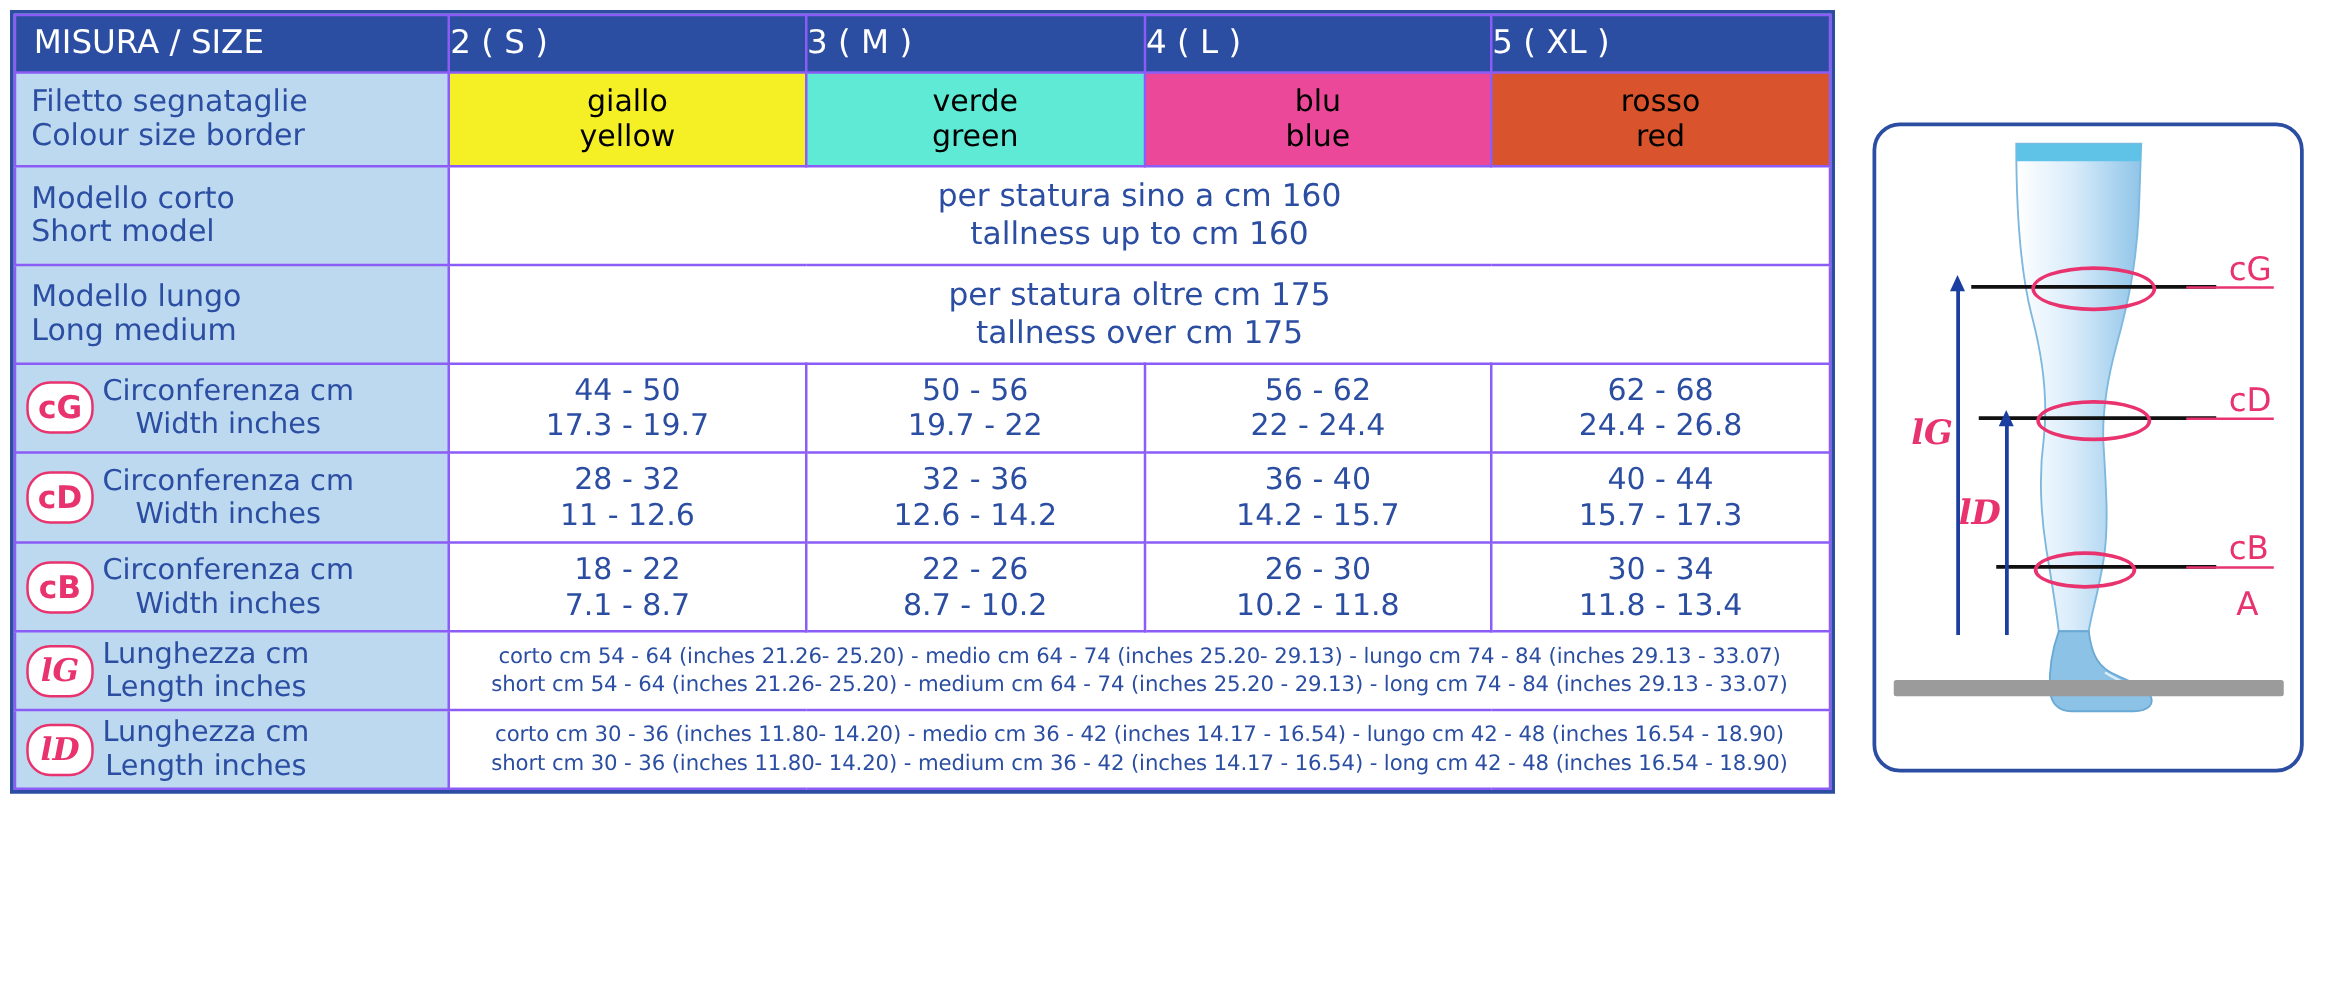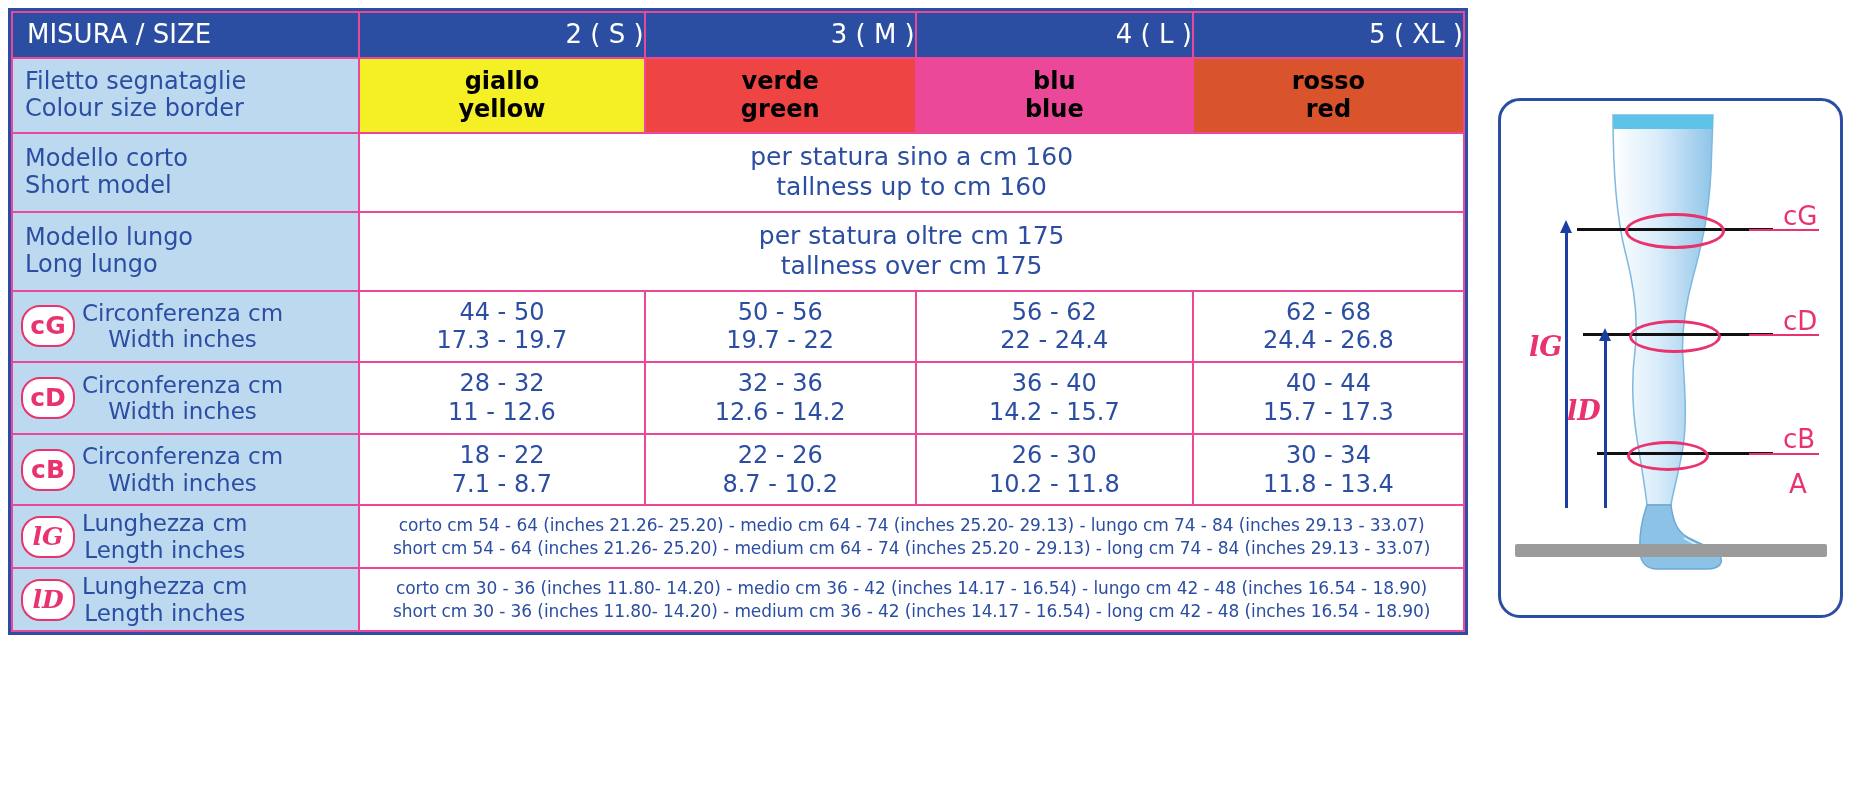--- a/index.html
+++ b/index.html
@@ -21,7 +21,7 @@
   }
   table{border-collapse:collapse;width:100%;table-layout:fixed;}
   td{
-    border:2px solid #ec4899;
+    border:2px solid #8b5cf6;
     padding:0;
     vertical-align:middle;
     font-size:23px;

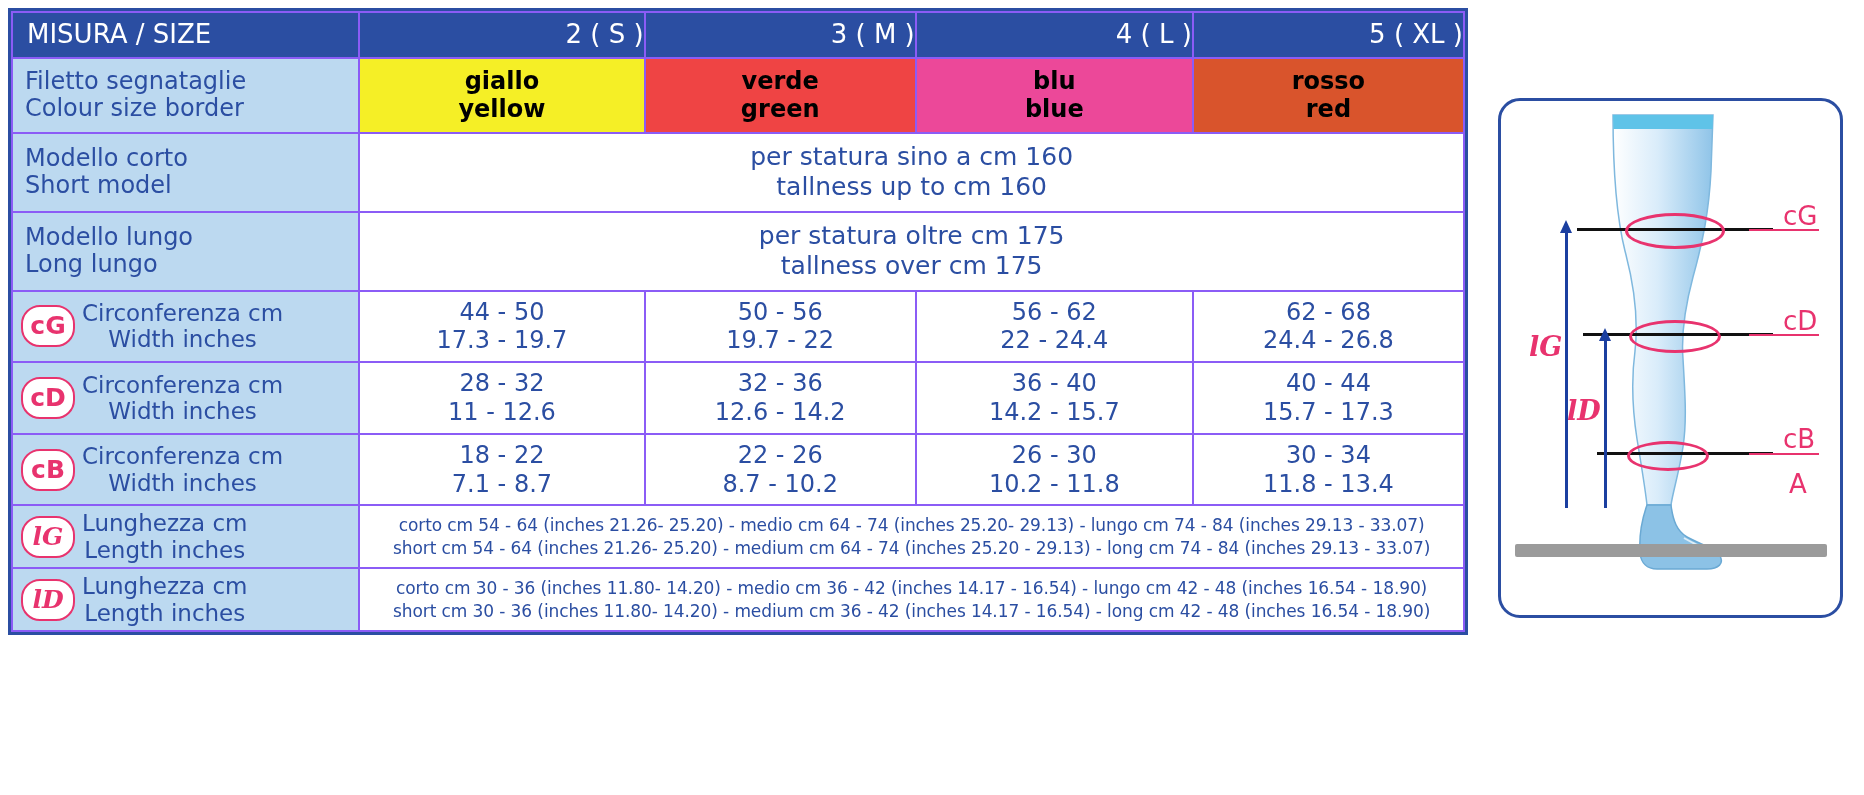--- a/index.html
+++ b/index.html
@@ -32,7 +32,7 @@
     background:#2b4ea2;color:#ffffff;
     height:44px;
     font-size:26px;
-    text-align:right;
+    text-align:left;
   }
   .hdr-row td.first{
     text-align:left;padding-left:14px;

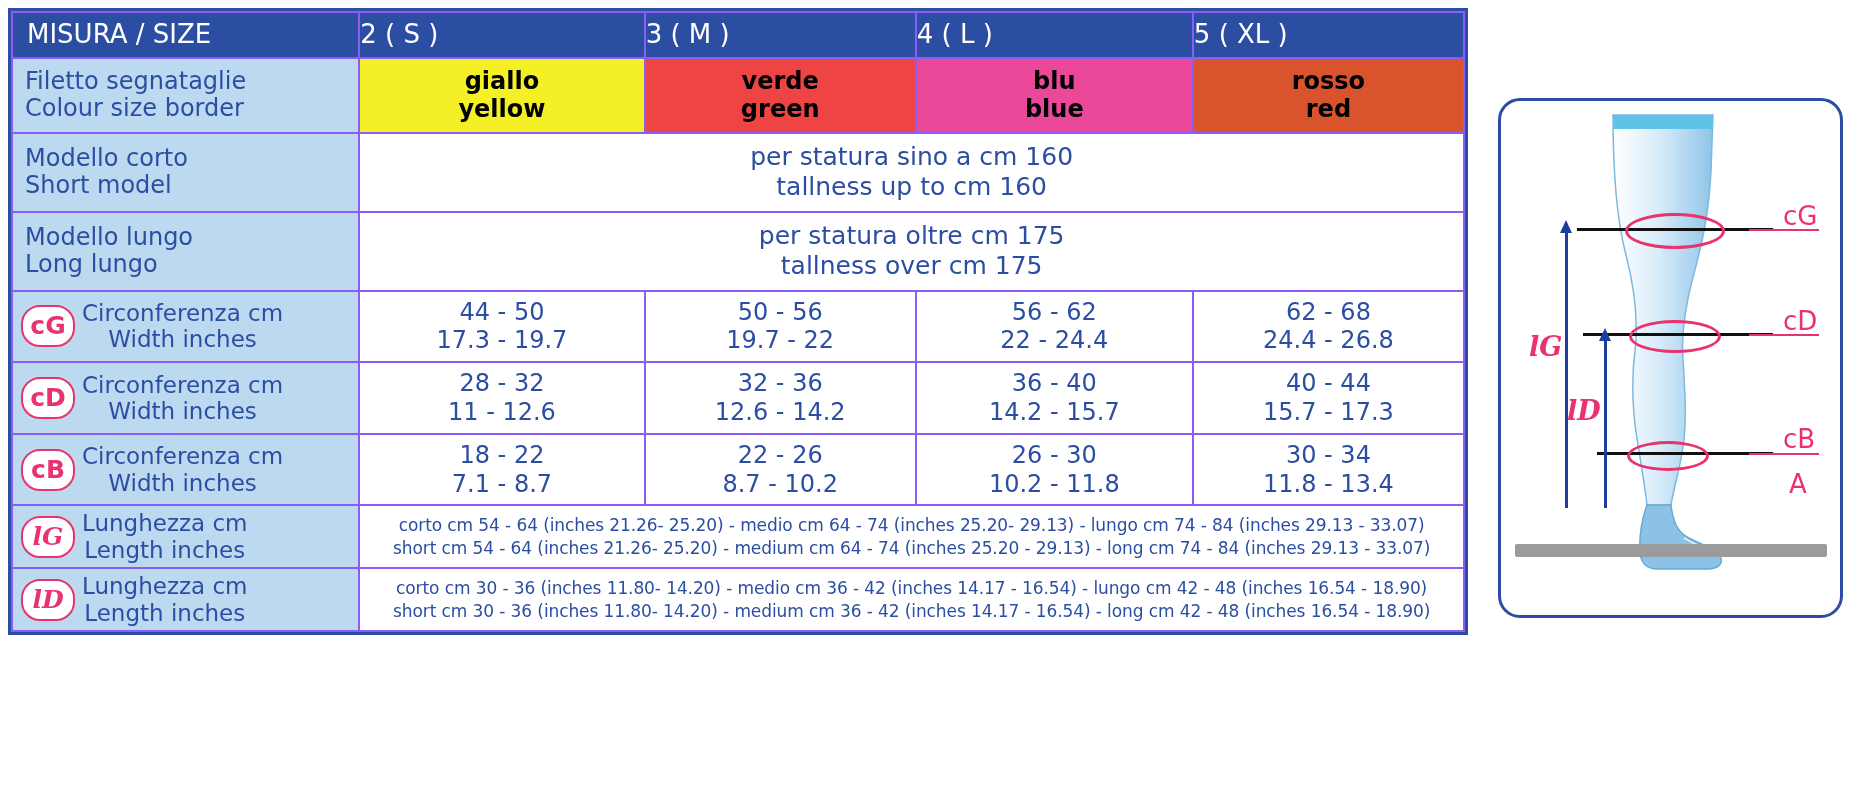--- a/index.html
+++ b/index.html
@@ -53,7 +53,7 @@
   }
   .colour-cell{
     text-align:center;
-    font-weight:bold;
+    font-weight:normal;
     color:#000000;
     font-size:24px;
     line-height:1.18;

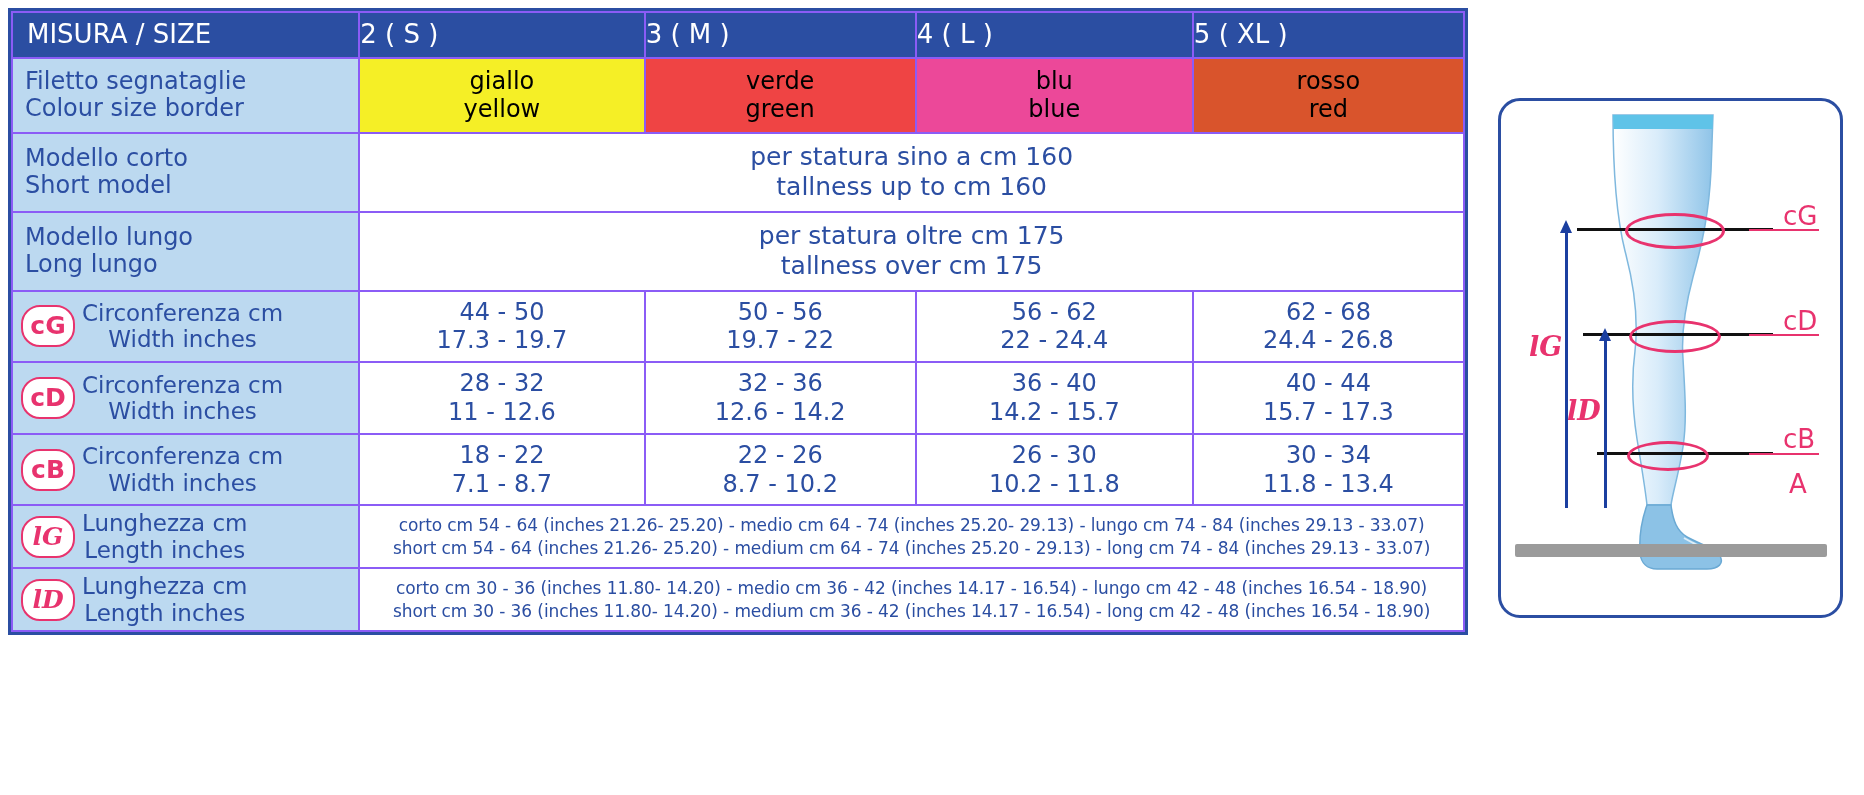--- a/index.html
+++ b/index.html
@@ -60,7 +60,7 @@
     padding:8px 0;
   }
   .c-yellow{background:#f5ef26;}
-  .c-green{background:#ef4444;}
+  .c-green{background:#5eead4;}
   .c-blue{background:#ec4899;}
   .c-red{background:#d9542c;}
   .span-note{

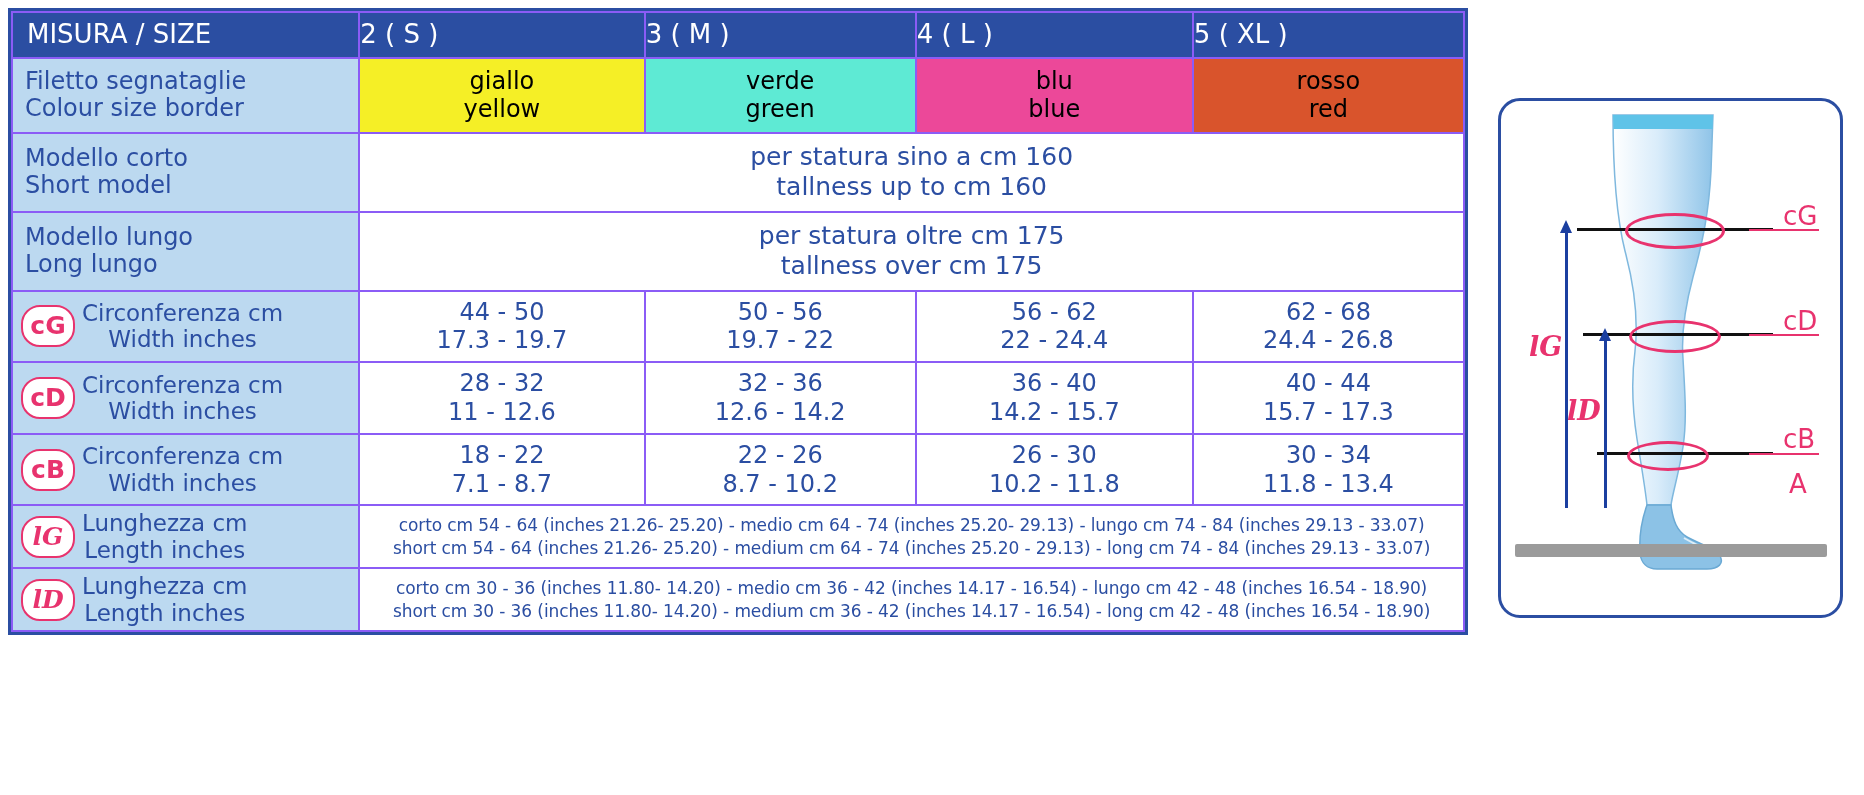--- a/index.html
+++ b/index.html
@@ -192,7 +192,7 @@
       <tr>
         <td class="lbl">
           <div>Modello lungo</div>
-          <div>Long lungo</div>
+          <div>Long medium</div>
         </td>
         <td class="span-note" colspan="4">
           <div>per statura oltre cm 175</div>

